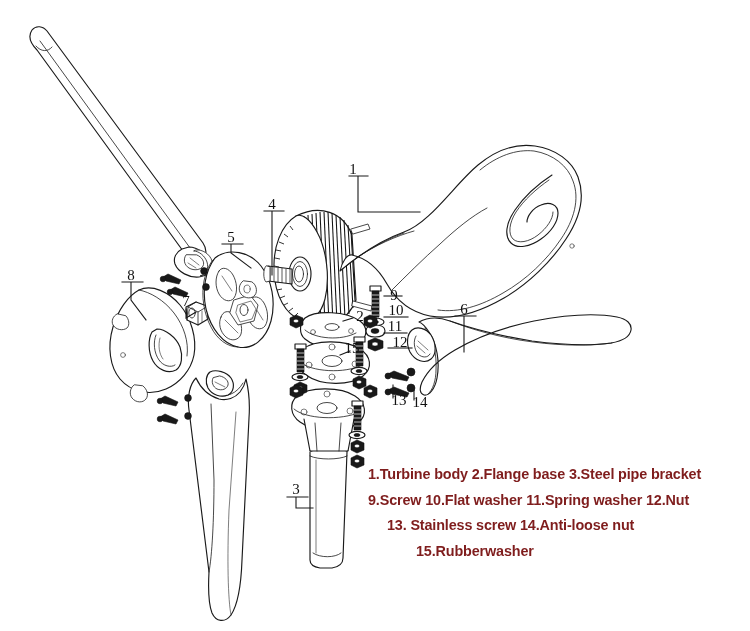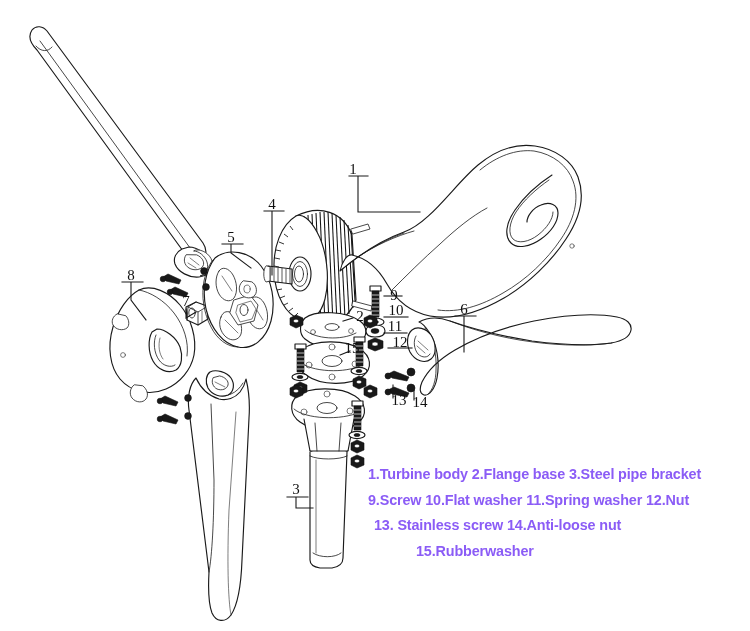--- a/index.html
+++ b/index.html
@@ -31,7 +31,7 @@
     left:368px;
     top:462px;
     width:372px;
-    color:#8b5cf6;
+    color:#7f1d1d;
     font-family:"Liberation Sans", sans-serif;
     font-weight:bold;
     font-size:14.4px;

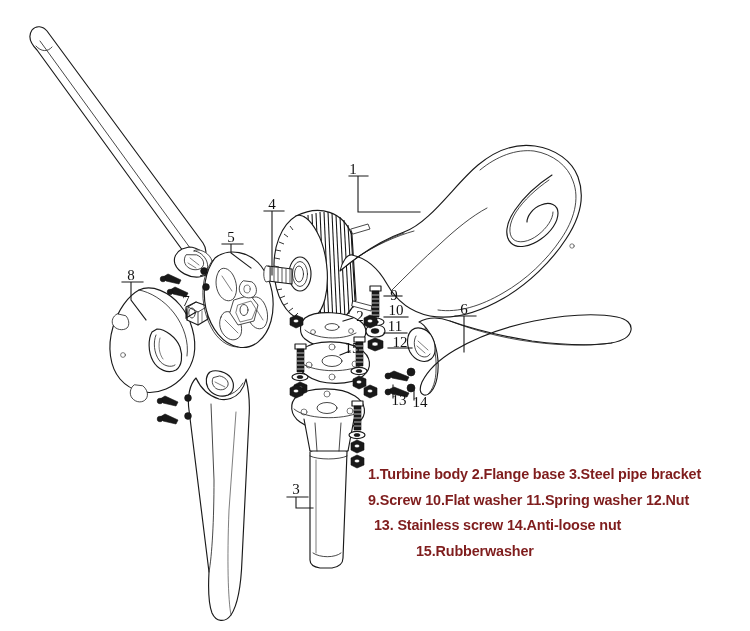--- a/index.html
+++ b/index.html
@@ -40,7 +40,7 @@
     white-space:nowrap;
   }
   #legend .legend-line{display:block;}
-  #legend .legend-line.indent-1{padding-left:6px;}
+  #legend .legend-line.indent-1{padding-left:6px;margin-left:13px;}
   #legend .legend-line.indent-2{padding-left:48px;}
 </style>
 </head>

